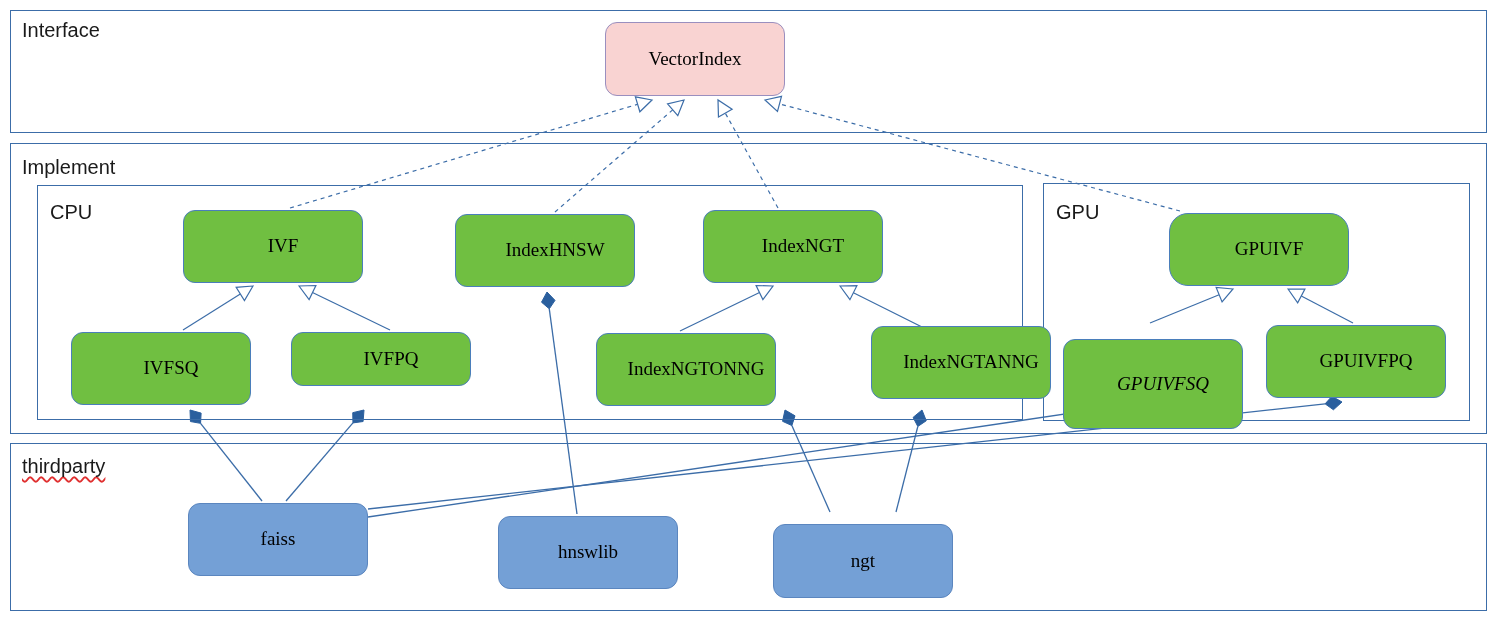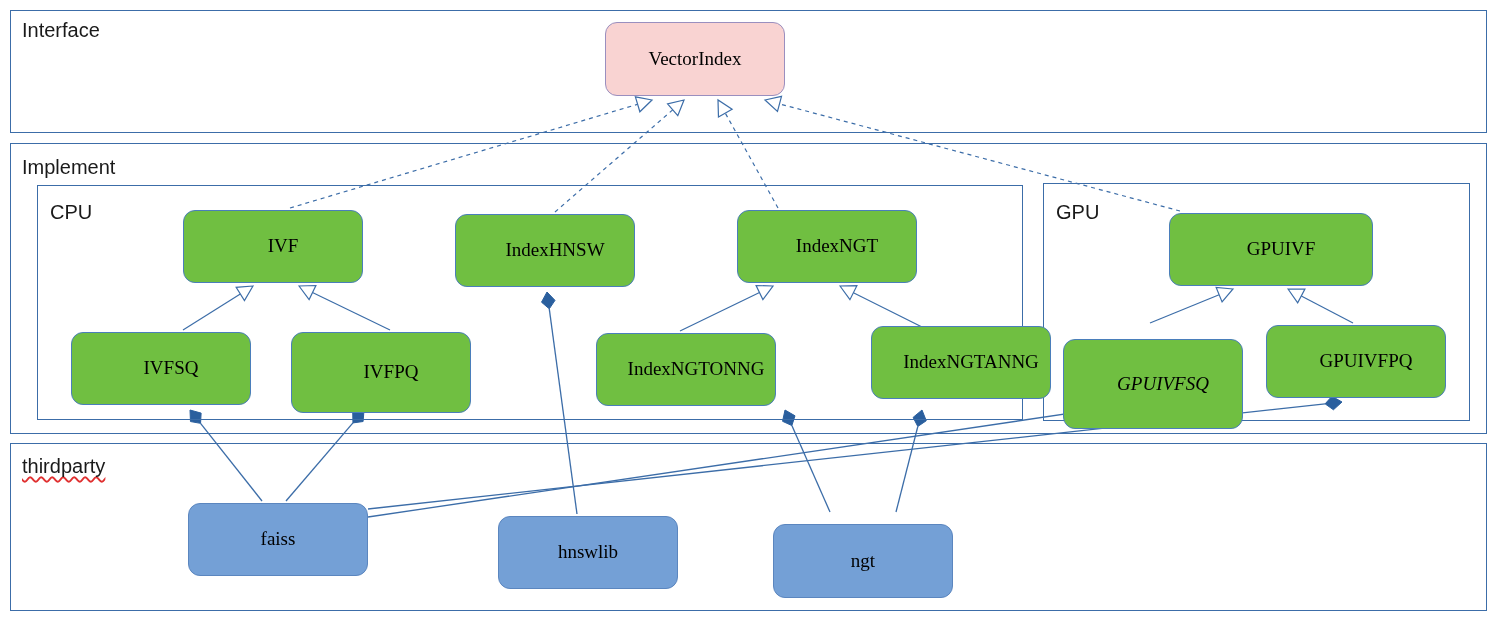--- a/index.html
+++ b/index.html
@@ -159,7 +159,7 @@
       <div class="node impl" style="left: 455px; top: 214px; width: 180px; height: 73px; background: rgb(112, 191, 65); border-color: rgb(74, 126, 187);">
         <span>IndexHNSW</span>
       </div>
-      <div class="node impl" style="left: 703px; top: 210px; width: 180px; height: 73px; background: rgb(112, 191, 65); border-color: rgb(74, 126, 187); margin-left: 34px;">
+      <div class="node impl" style="left: 703px; top: 210px; width: 180px; height: 73px; background: rgb(112, 191, 65); border-color: rgb(74, 126, 187);">
         <span>IndexNGT</span>
       </div>
       <div class="node impl" style="left: 1169px; top: 213px; width: 204px; height: 73px; background: rgb(112, 191, 65); border-color: rgb(74, 126, 187);">

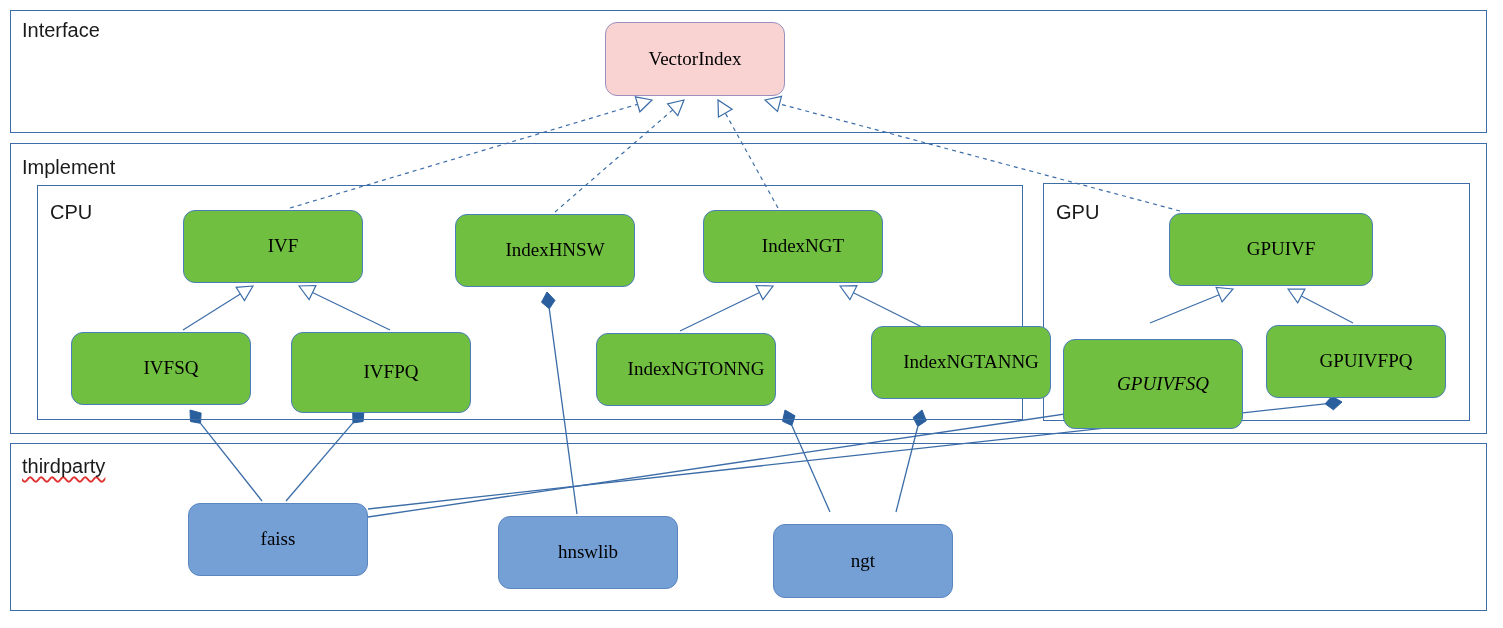--- a/index.html
+++ b/index.html
@@ -162,7 +162,7 @@
       <div class="node impl" style="left: 703px; top: 210px; width: 180px; height: 73px; background: rgb(112, 191, 65); border-color: rgb(74, 126, 187);">
         <span>IndexNGT</span>
       </div>
-      <div class="node impl" style="left: 1169px; top: 213px; width: 204px; height: 73px; background: rgb(112, 191, 65); border-color: rgb(74, 126, 187);">
+      <div class="node impl" style="left: 1169px; top: 213px; width: 180px; height: 73px; background: rgb(112, 191, 65); border-color: rgb(74, 126, 187); border-radius: 19px;">
         <span>GPUIVF</span>
       </div>
       <div class="node impl" style="left: 71px; top: 332px; width: 180px; height: 73px; background: rgb(112, 191, 65); border-color: rgb(74, 126, 187);">

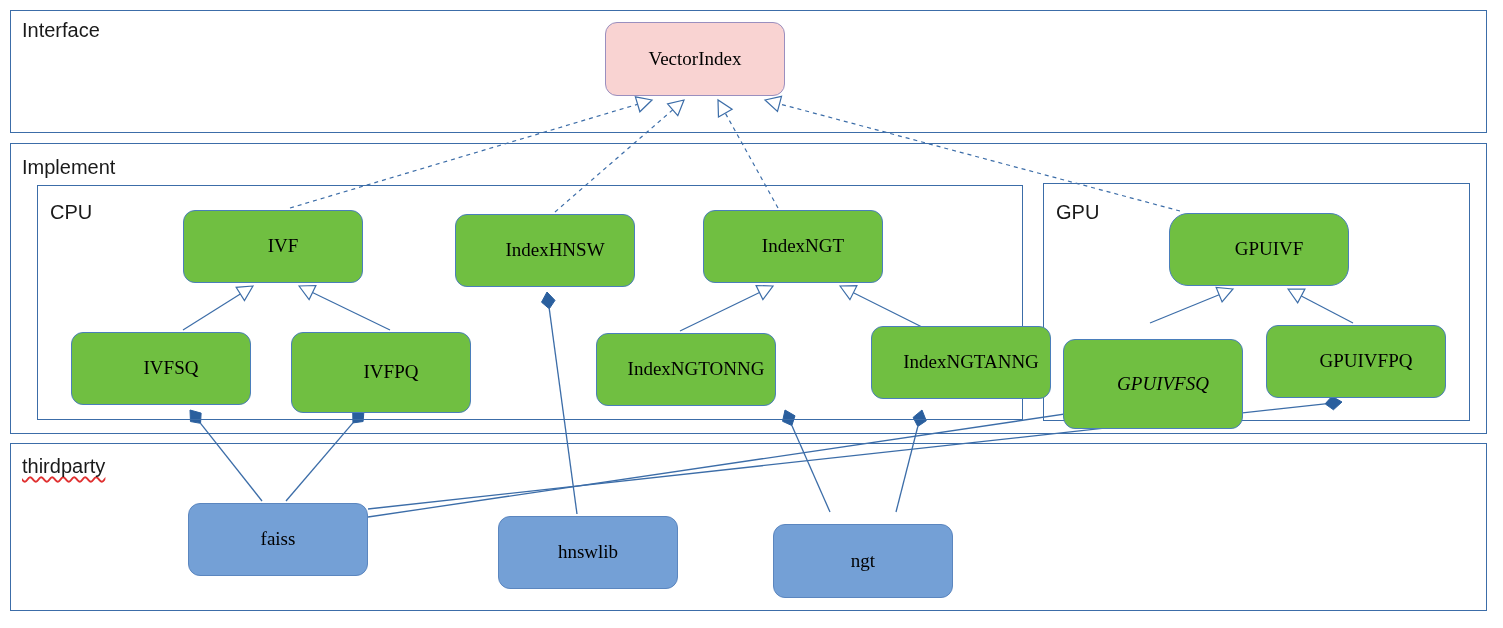--- a/index.html
+++ b/index.html
@@ -168,7 +168,7 @@
       <div class="node impl" style="left: 71px; top: 332px; width: 180px; height: 73px; background: rgb(112, 191, 65); border-color: rgb(74, 126, 187);">
         <span>IVFSQ</span>
       </div>
-      <div class="node impl" style="left: 291px; top: 332px; width: 180px; height: 81px; background: rgb(112, 191, 65); border-color: rgb(74, 126, 187); text-align: center;">
+      <div class="node impl" style="left: 291px; top: 332px; width: 180px; height: 54px; background: rgb(112, 191, 65); border-color: rgb(74, 126, 187); text-align: center;">
         <span>IVFPQ</span>
       </div>
       <div class="node impl" style="left: 596px; top: 333px; width: 180px; height: 73px; background: rgb(112, 191, 65); border-color: rgb(74, 126, 187);">

